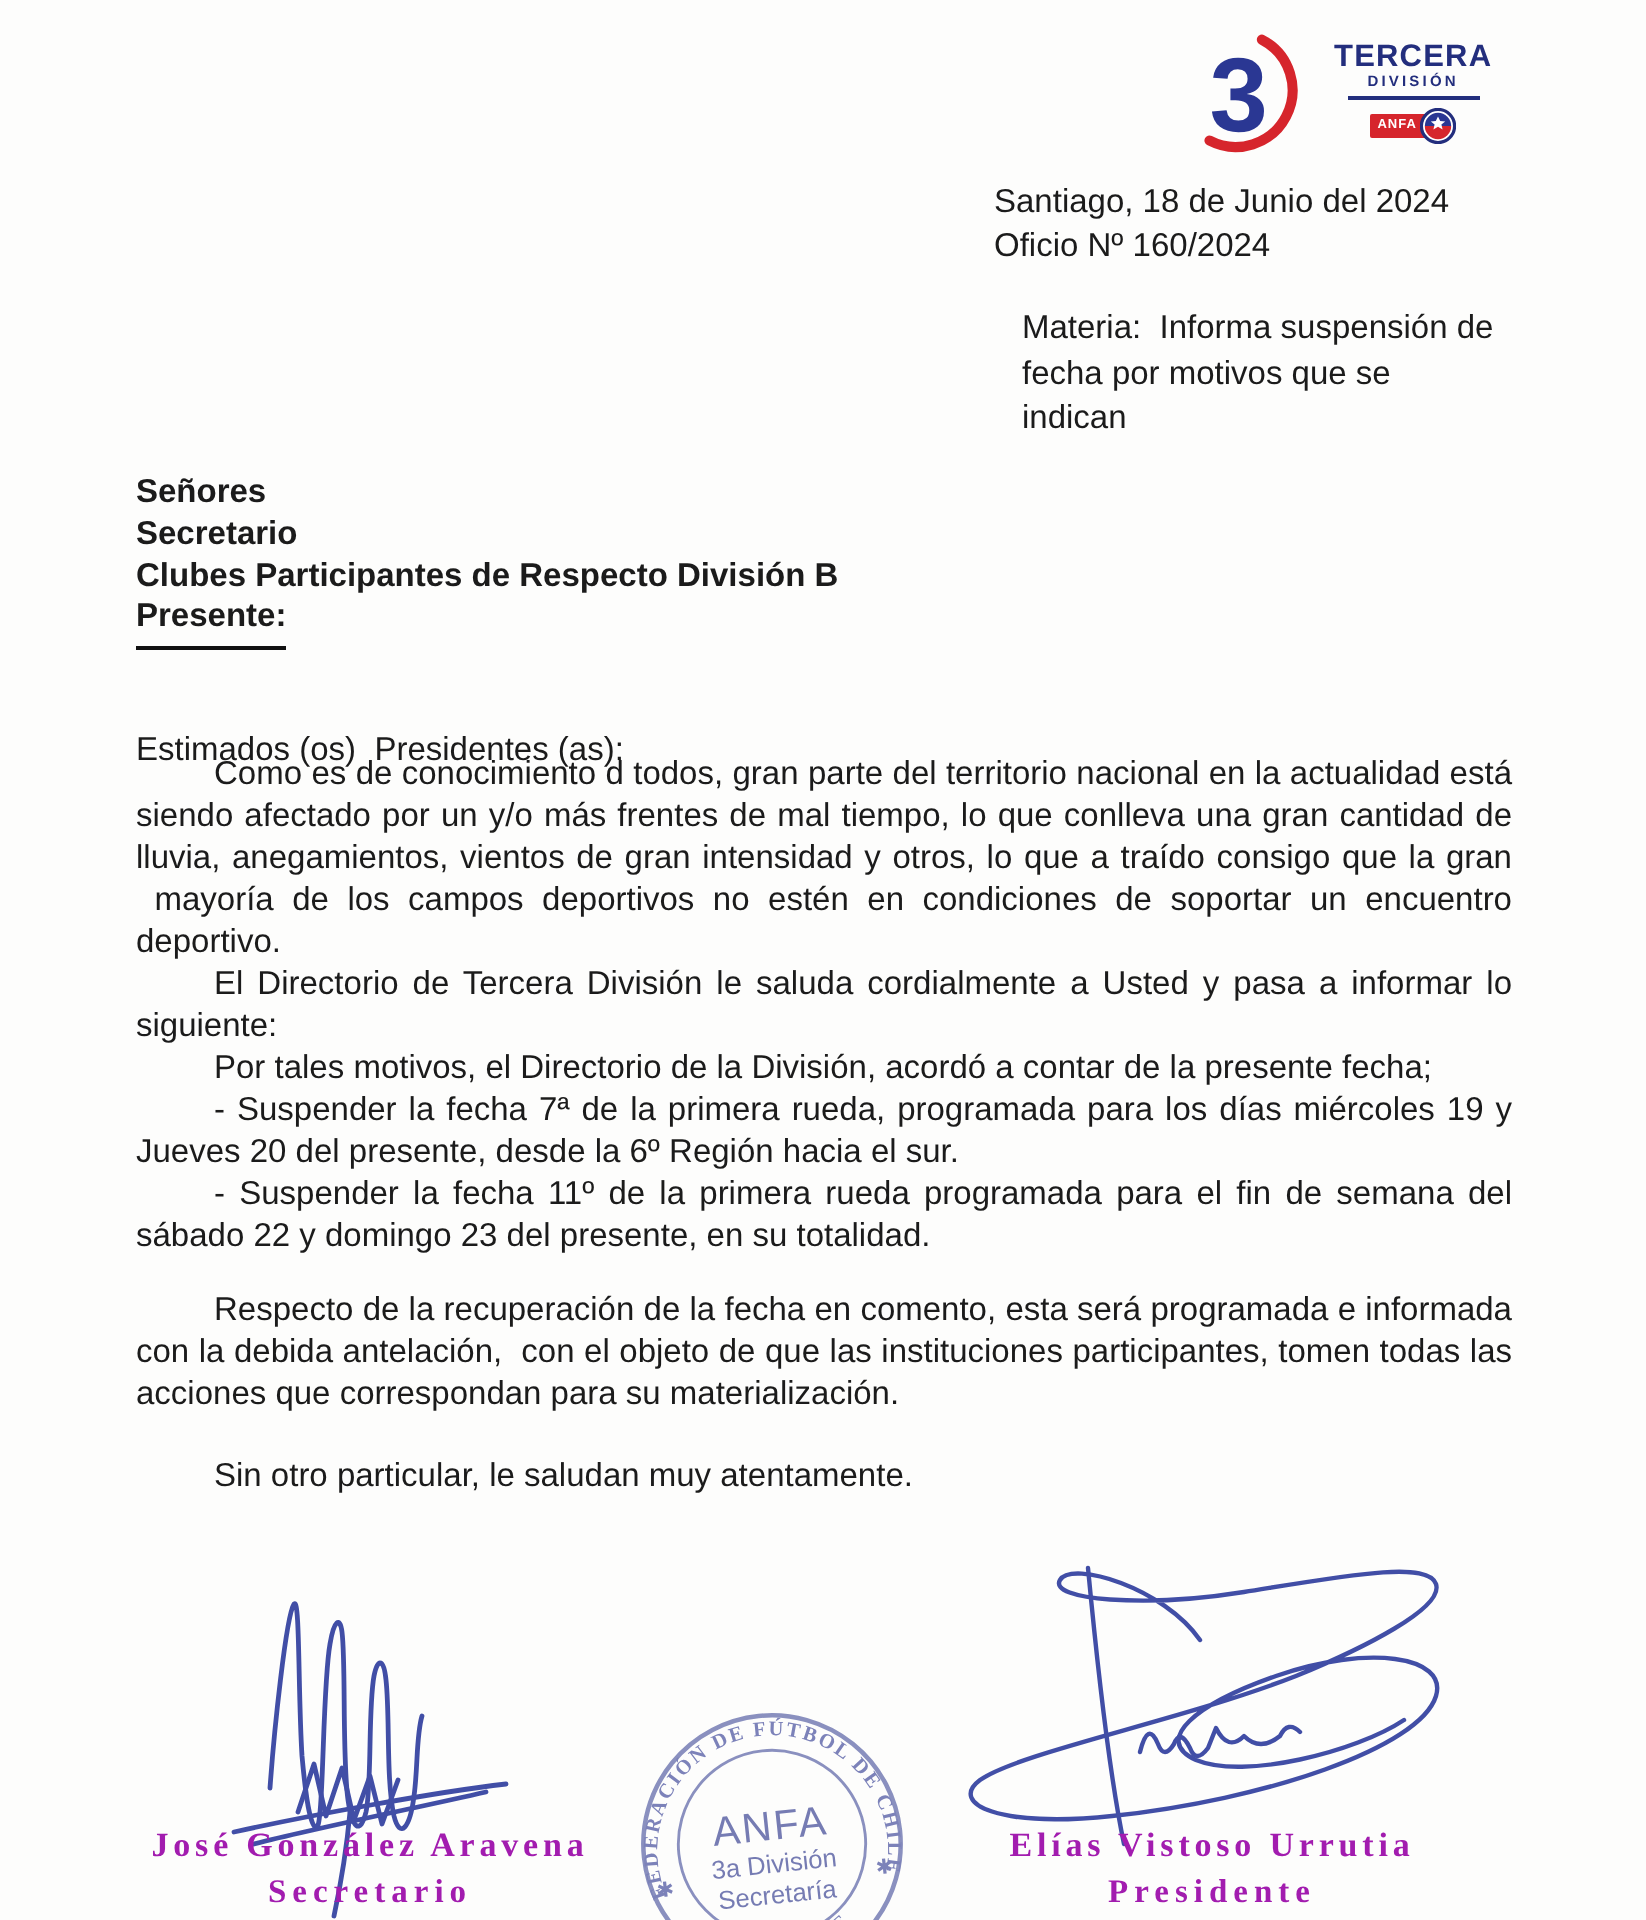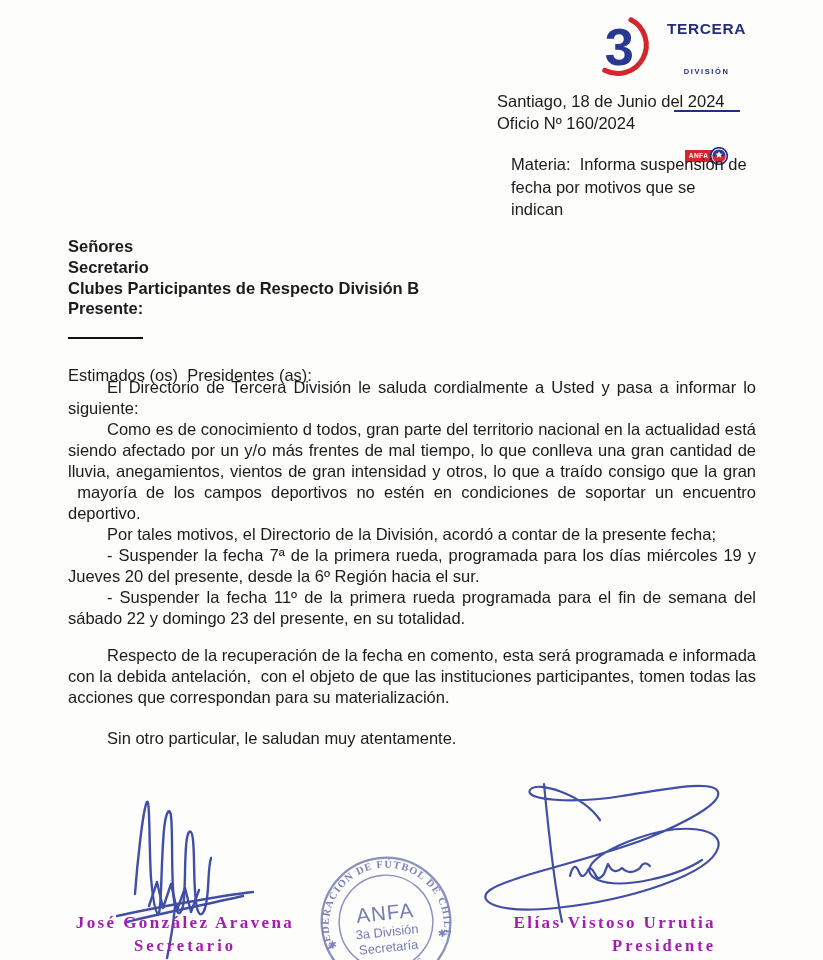--- a/index.html
+++ b/index.html
@@ -10,7 +10,7 @@
   }
   
   .logo{position:absolute;left:596px;top:14px;display:flex;align-items:flex-start;gap:5px;}
-  .logo-text{display:flex;flex-direction:column;align-items:center;padding-top:7px;gap:31px;}
+  .logo-text{display:flex;flex-direction:column;align-items:center;padding-top:7px;}
   .logo-title{font-size:15.5px;font-weight:bold;color:#232e7d;letter-spacing:.6px;line-height:15px;}
   .logo-sub{font-size:7.5px;font-weight:bold;color:#232e7d;letter-spacing:1.6px;line-height:9px;}
   .logo-rule{width:66px;height:2px;background:#232e7d;margin:3px 0 4px 0;}

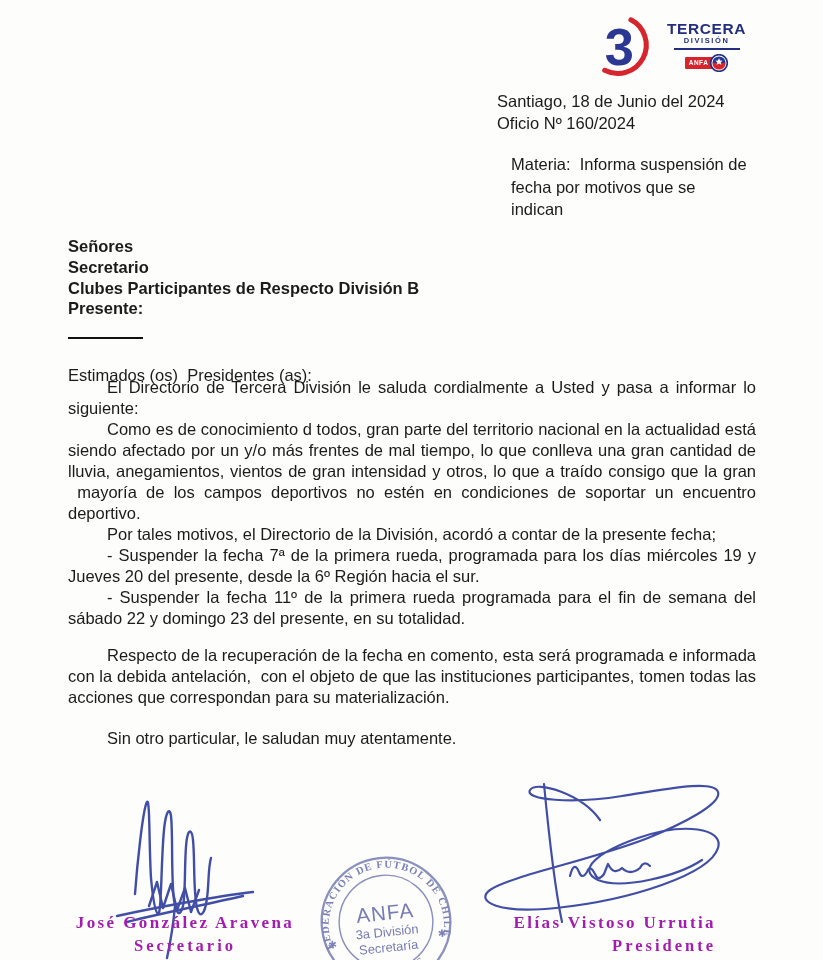--- a/index.html
+++ b/index.html
@@ -23,7 +23,7 @@
   .materia-block{position:absolute;left:483px;top:153px;width:237px;font-size:16.5px;line-height:22.5px;margin-left:28px;}
   
   .addressee{position:absolute;left:68px;top:236px;font-size:16.5px;font-weight:bold;line-height:20.8px;}
-  .presente{display:inline-block;border-bottom:2.5px solid #111;padding-bottom:18px;}
+  .presente{display:inline-block;border-bottom:2.5px solid #111;padding-bottom:4px;}
   .salutation{position:absolute;left:68px;top:334px;font-size:16.5px;margin-top:32px;}
   
   .body-col{position:absolute;left:68px;top:377px;width:688px;font-size:16.5px;

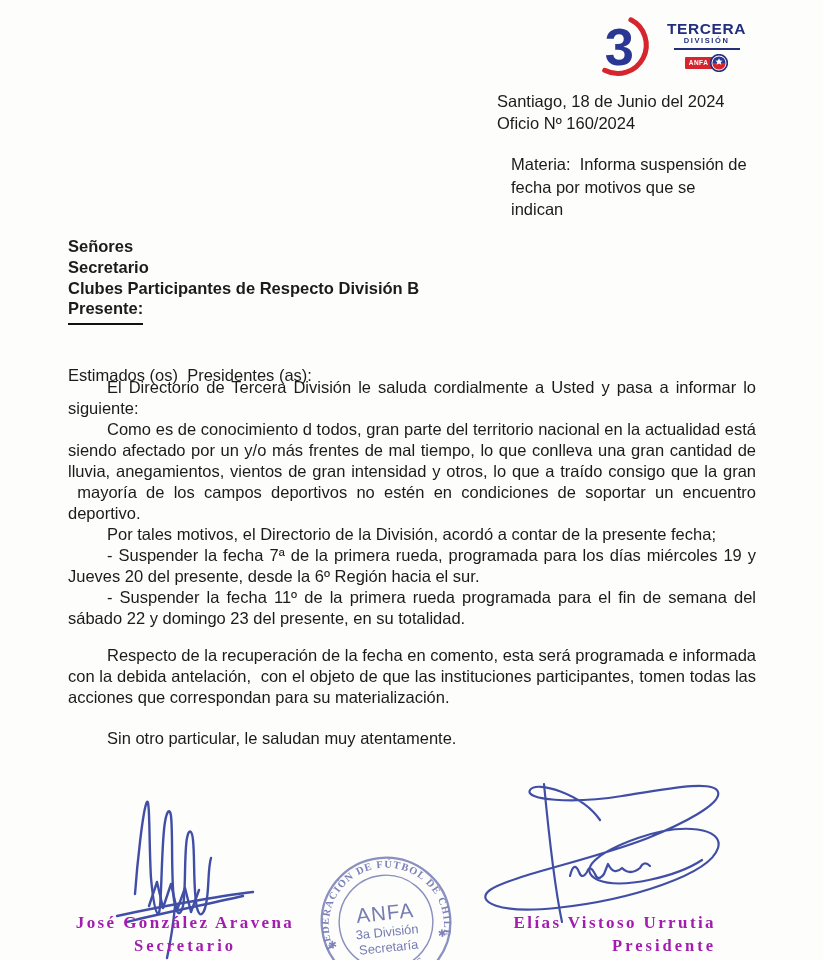--- a/index.html
+++ b/index.html
@@ -86,8 +86,8 @@
   <div class="salutation">Estimados (os) &nbsp;Presidentes (as):</div>
 
   <div class="body-col">
+    <p>Como es de conocimiento d todos, gran parte del territorio nacional en la actualidad está siendo afectado por un y/o más frentes de mal tiempo, lo que conlleva una gran cantidad de lluvia, anegamientos, vientos de gran intensidad y otros, lo que a traído consigo que la gran &nbsp;mayoría de los campos deportivos no estén en condiciones de soportar un encuentro deportivo.</p>
     <p>El Directorio de Tercera División le saluda cordialmente a Usted y pasa a informar lo siguiente:</p>
-    <p>Como es de conocimiento d todos, gran parte del territorio nacional en la actualidad está siendo afectado por un y/o más frentes de mal tiempo, lo que conlleva una gran cantidad de lluvia, anegamientos, vientos de gran intensidad y otros, lo que a traído consigo que la gran &nbsp;mayoría de los campos deportivos no estén en condiciones de soportar un encuentro deportivo.</p>
     <p>Por tales motivos, el Directorio de la División, acordó a contar de la presente fecha;</p>
     <p>- Suspender la fecha 7ª de la primera rueda, programada para los días miércoles 19 y Jueves 20 del presente, desde la 6º Región hacia el sur.</p>
     <p>- Suspender la fecha 11º de la primera rueda programada para el fin de semana del sábado 22 y domingo 23 del presente, en su totalidad.</p>

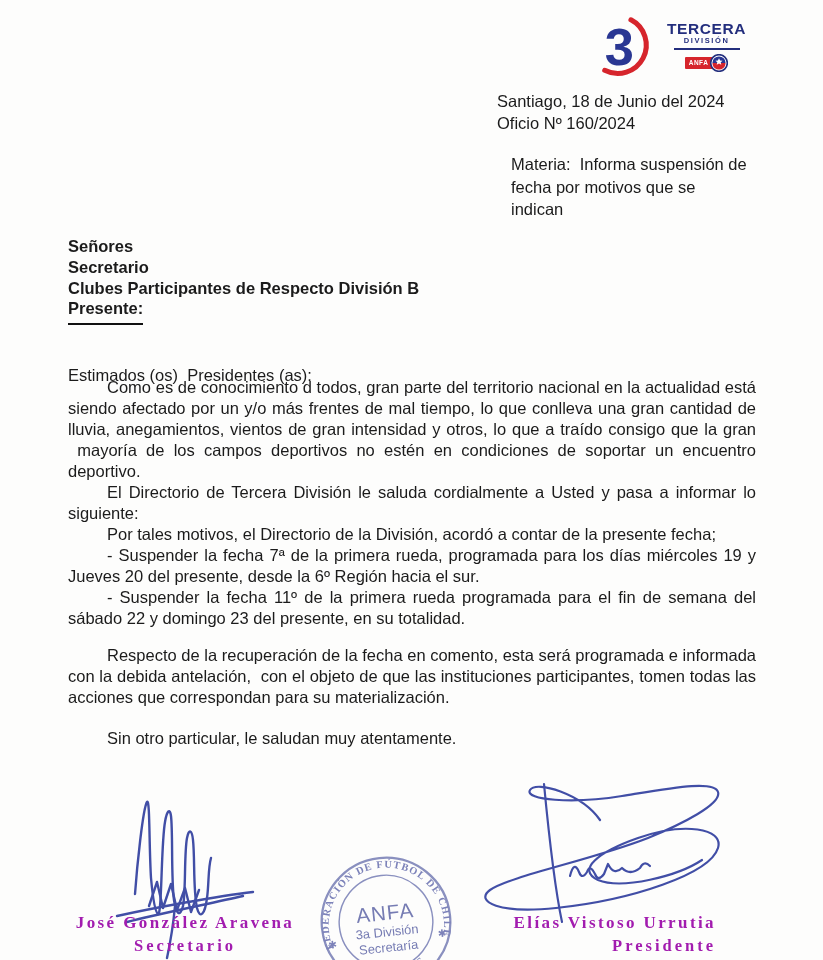--- a/index.html
+++ b/index.html
@@ -37,7 +37,7 @@
   .sig-name{font-size:17px;letter-spacing:2.4px;line-height:22px;white-space:nowrap;}
   .sig-role{font-size:16.5px;letter-spacing:3px;line-height:24px;}
   .sig-left-block{left:55px;top:912px;}
-  .sig-right-block{left:456px;top:912px;text-align:right;}
+  .sig-right-block{left:476px;top:912px;}
   .sig-scribble{position:absolute;}
   .sig-scribble-left{left:105px;top:782px;}
   .sig-scribble-right{left:452px;top:776px;}

